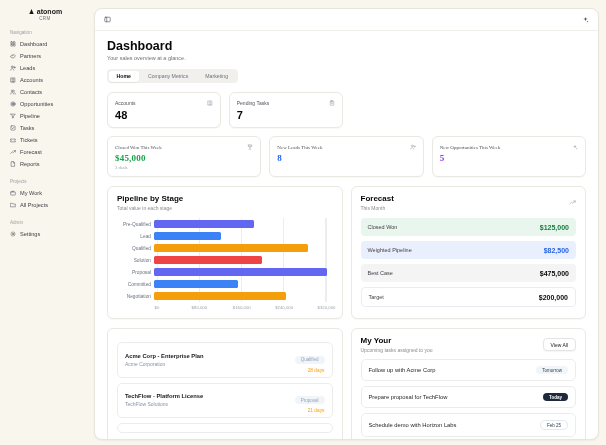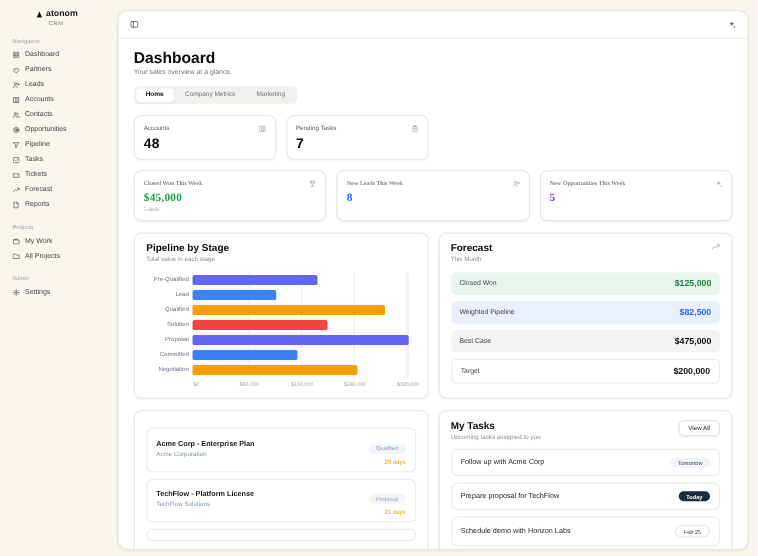--- a/index.html
+++ b/index.html
@@ -45,7 +45,7 @@
 
   .charts-row { display:grid; grid-template-columns:1fr 1fr; gap:8px; margin-top:9px; }
   .panel { padding:7px 9px; height:133px; overflow:hidden; }
-  .panel-head { display:flex; justify-content:space-between; align-items:flex-start; }
+  .panel-head { display:flex; justify-content:space-between; align-items:center; }
   .panel-title { font-size:8px; font-weight:bold; color:#09090b; display:flex; align-items:center; gap:3px; }
   .panel-title .ic { width:7px; height:7px; color:#f59e0b; }
   .panel-sub { font-size:5px; color:#8b8b94; margin-top:2px; }

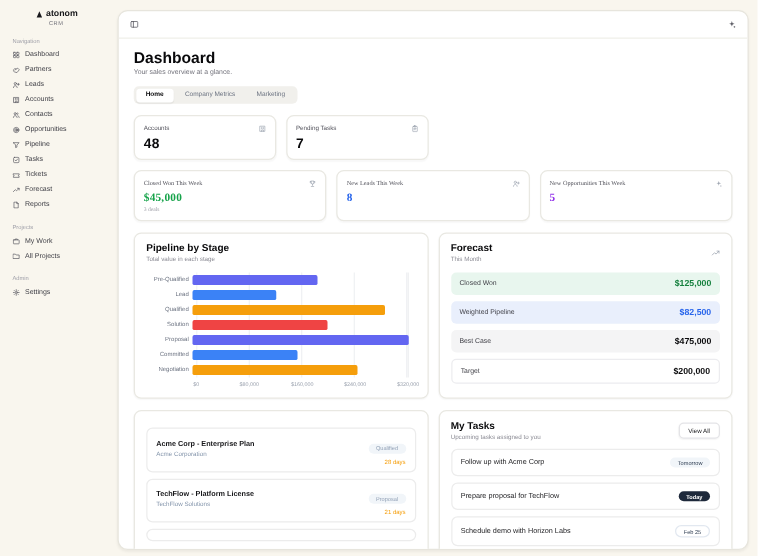--- a/index.html
+++ b/index.html
@@ -433,7 +433,7 @@
       <div class="card panel tall">
         <div class="panel-head">
           <div>
-            <div class="panel-title">My Tasks</div>
+            <div class="panel-title">My Your</div>
             <div class="panel-sub">Upcoming tasks assigned to you</div>
           </div>
           <button class="view-all">View All</button>

